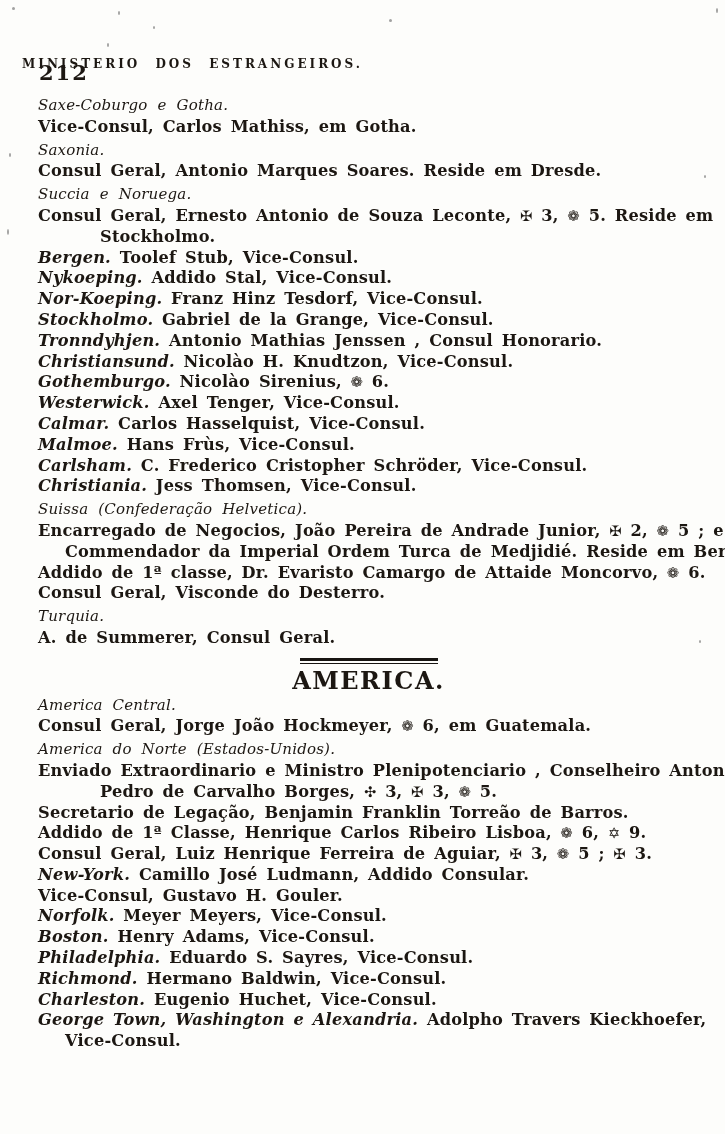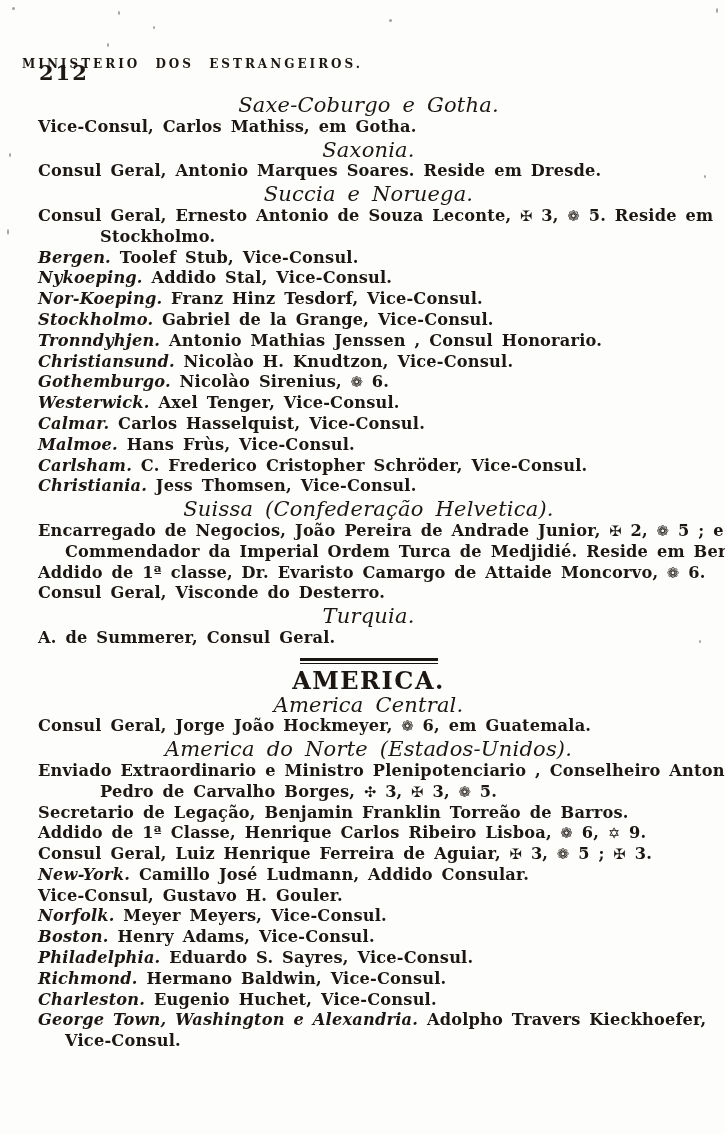--- a/index.html
+++ b/index.html
@@ -47,10 +47,9 @@
     white-space:nowrap;
   }
   .heading{
-    text-align:center;
     font-weight:normal;
     font-style:italic;
-    font-size:21px;
+    font-size:15px;
     word-spacing:5px;
     margin:2px 0 1px 0;
   }

